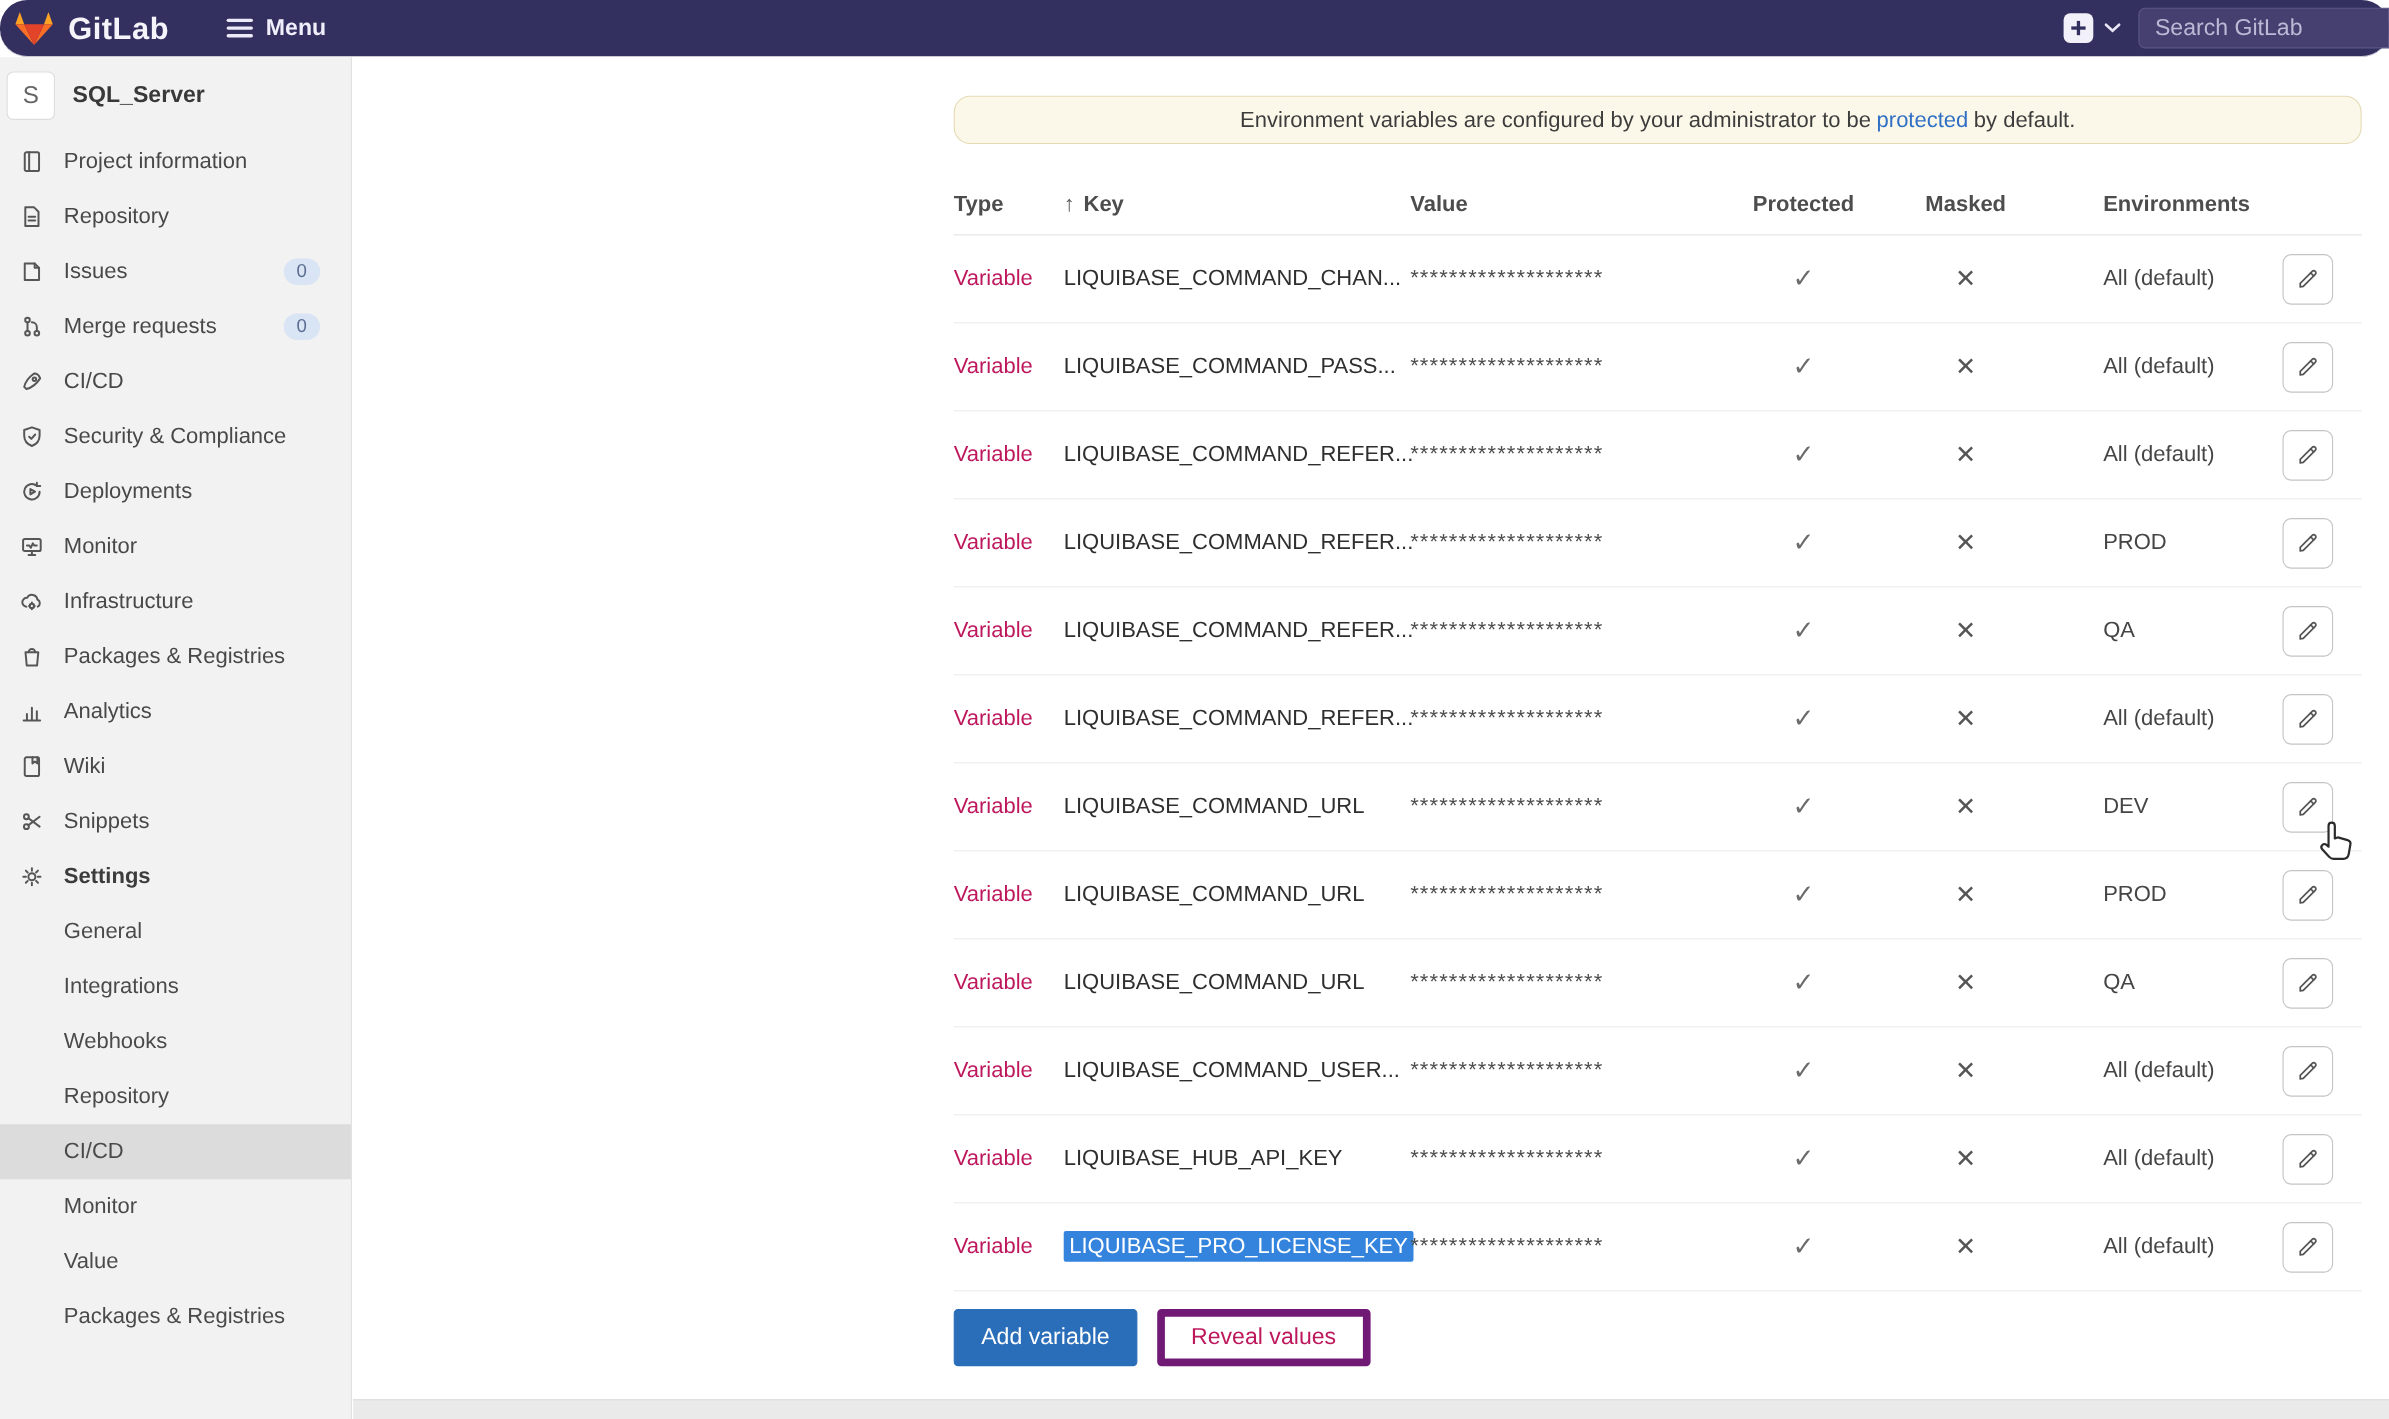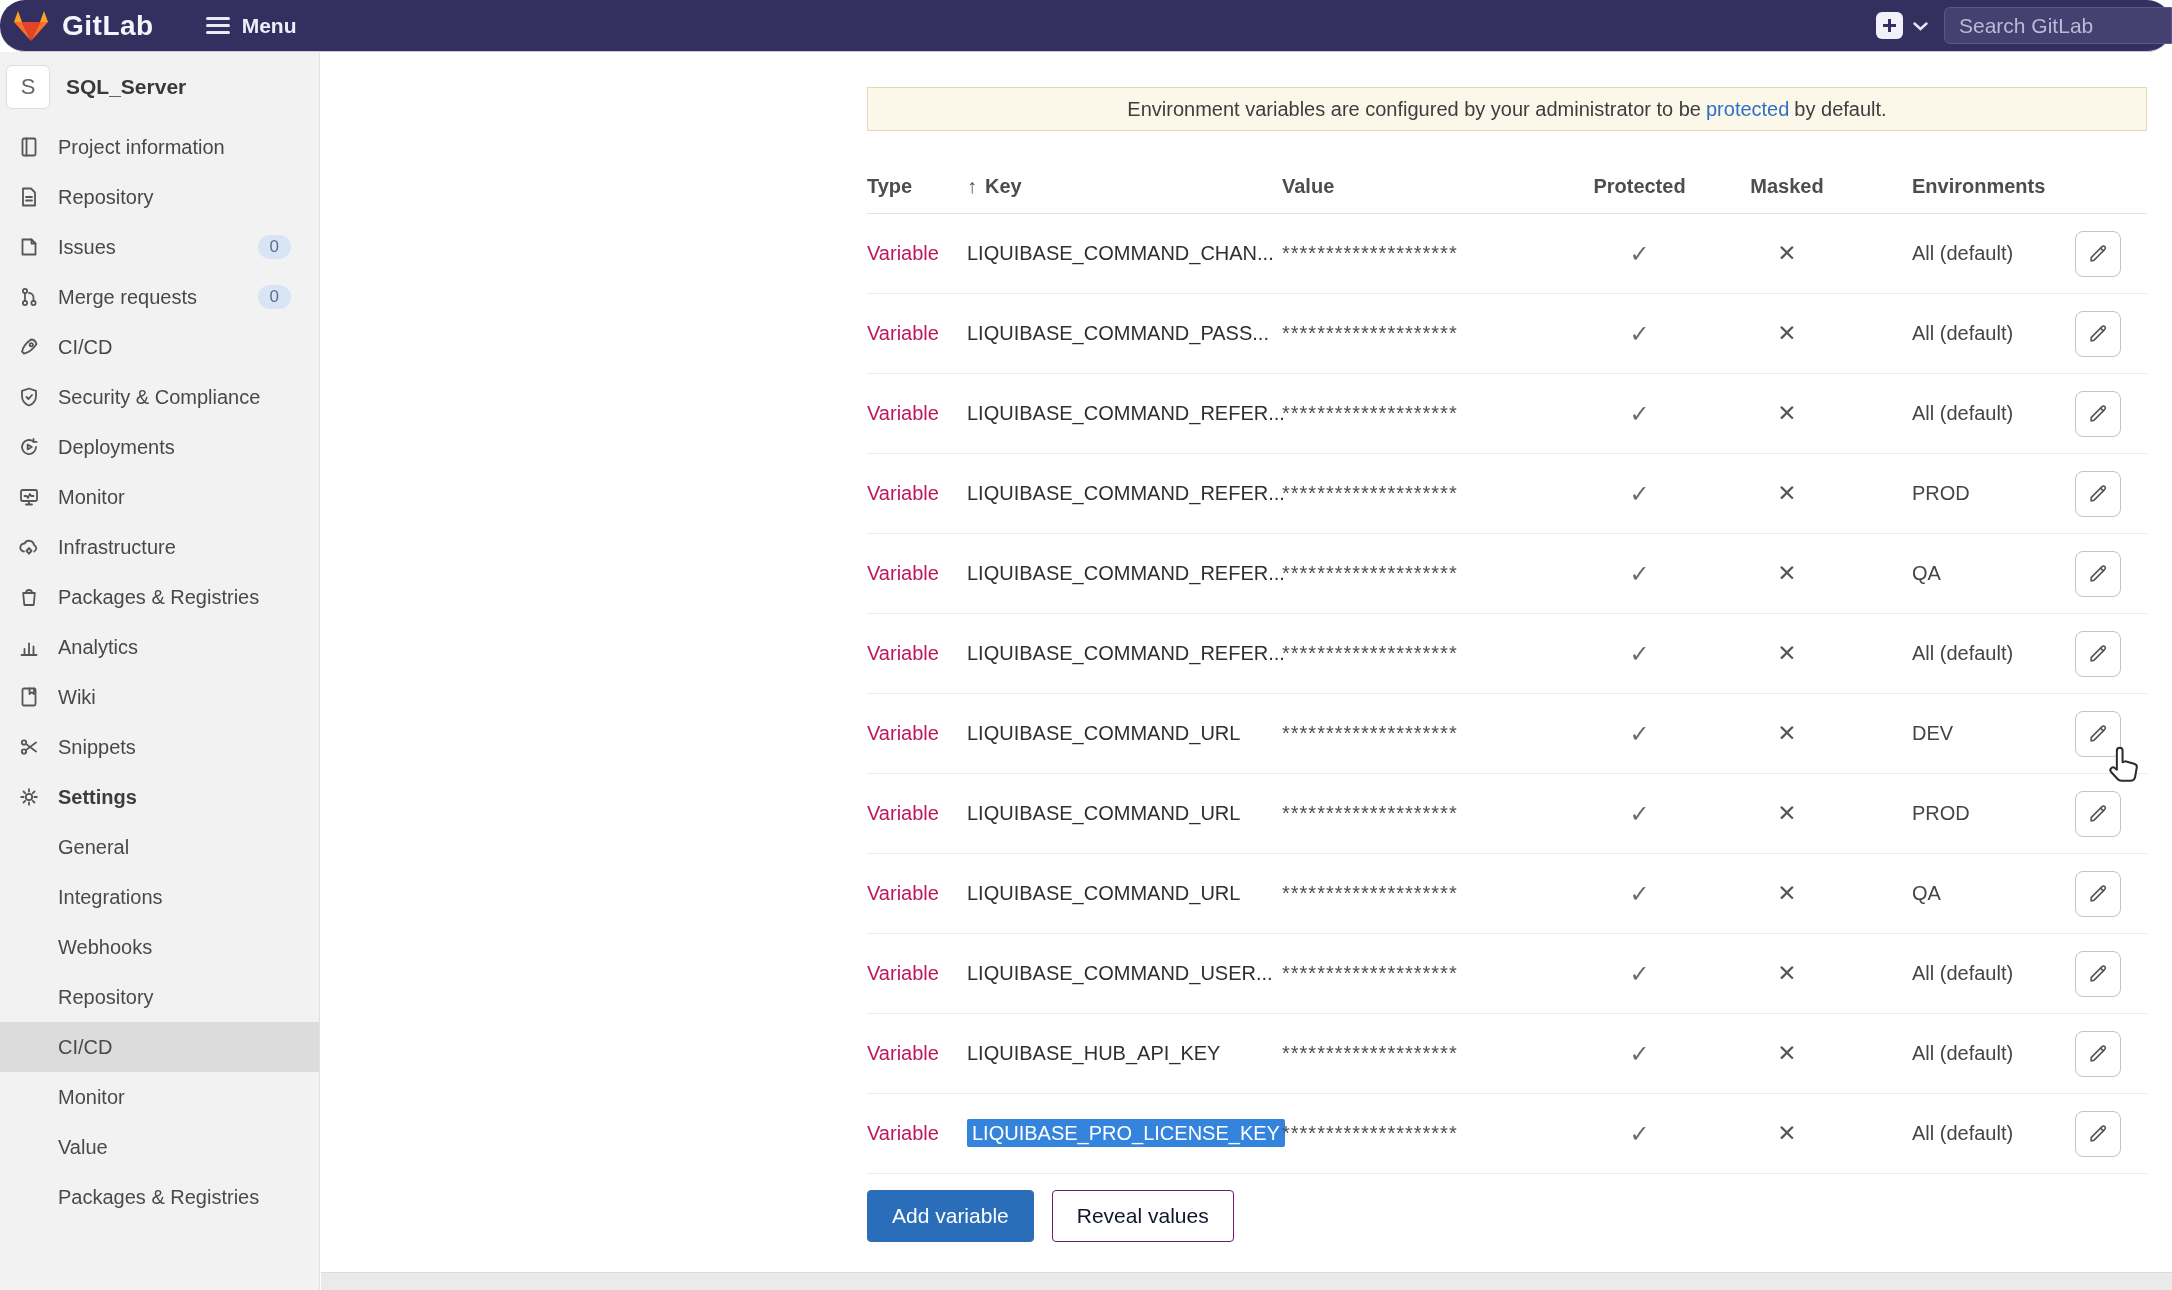--- a/index.html
+++ b/index.html
@@ -53,7 +53,7 @@
   .main { position:absolute; top:52px; left:321px; right:0; bottom:0; background:#fff; }
   .banner { position:absolute; left:546px; top:35px; width:1280px; height:44px;
     background:var(--banner-bg,#fcf8e9); border:1px solid var(--banner-border,#e5dab4);
-    border-radius:0; display:flex; align-items:center; justify-content:center;
+    border-radius:15px; display:flex; align-items:center; justify-content:center;
     font-size:20px; color:#3d3d3d; }
   .banner a { color:var(--link-blue,#2f6fc4); text-decoration:none; margin:0 5px; cursor:pointer; }
 

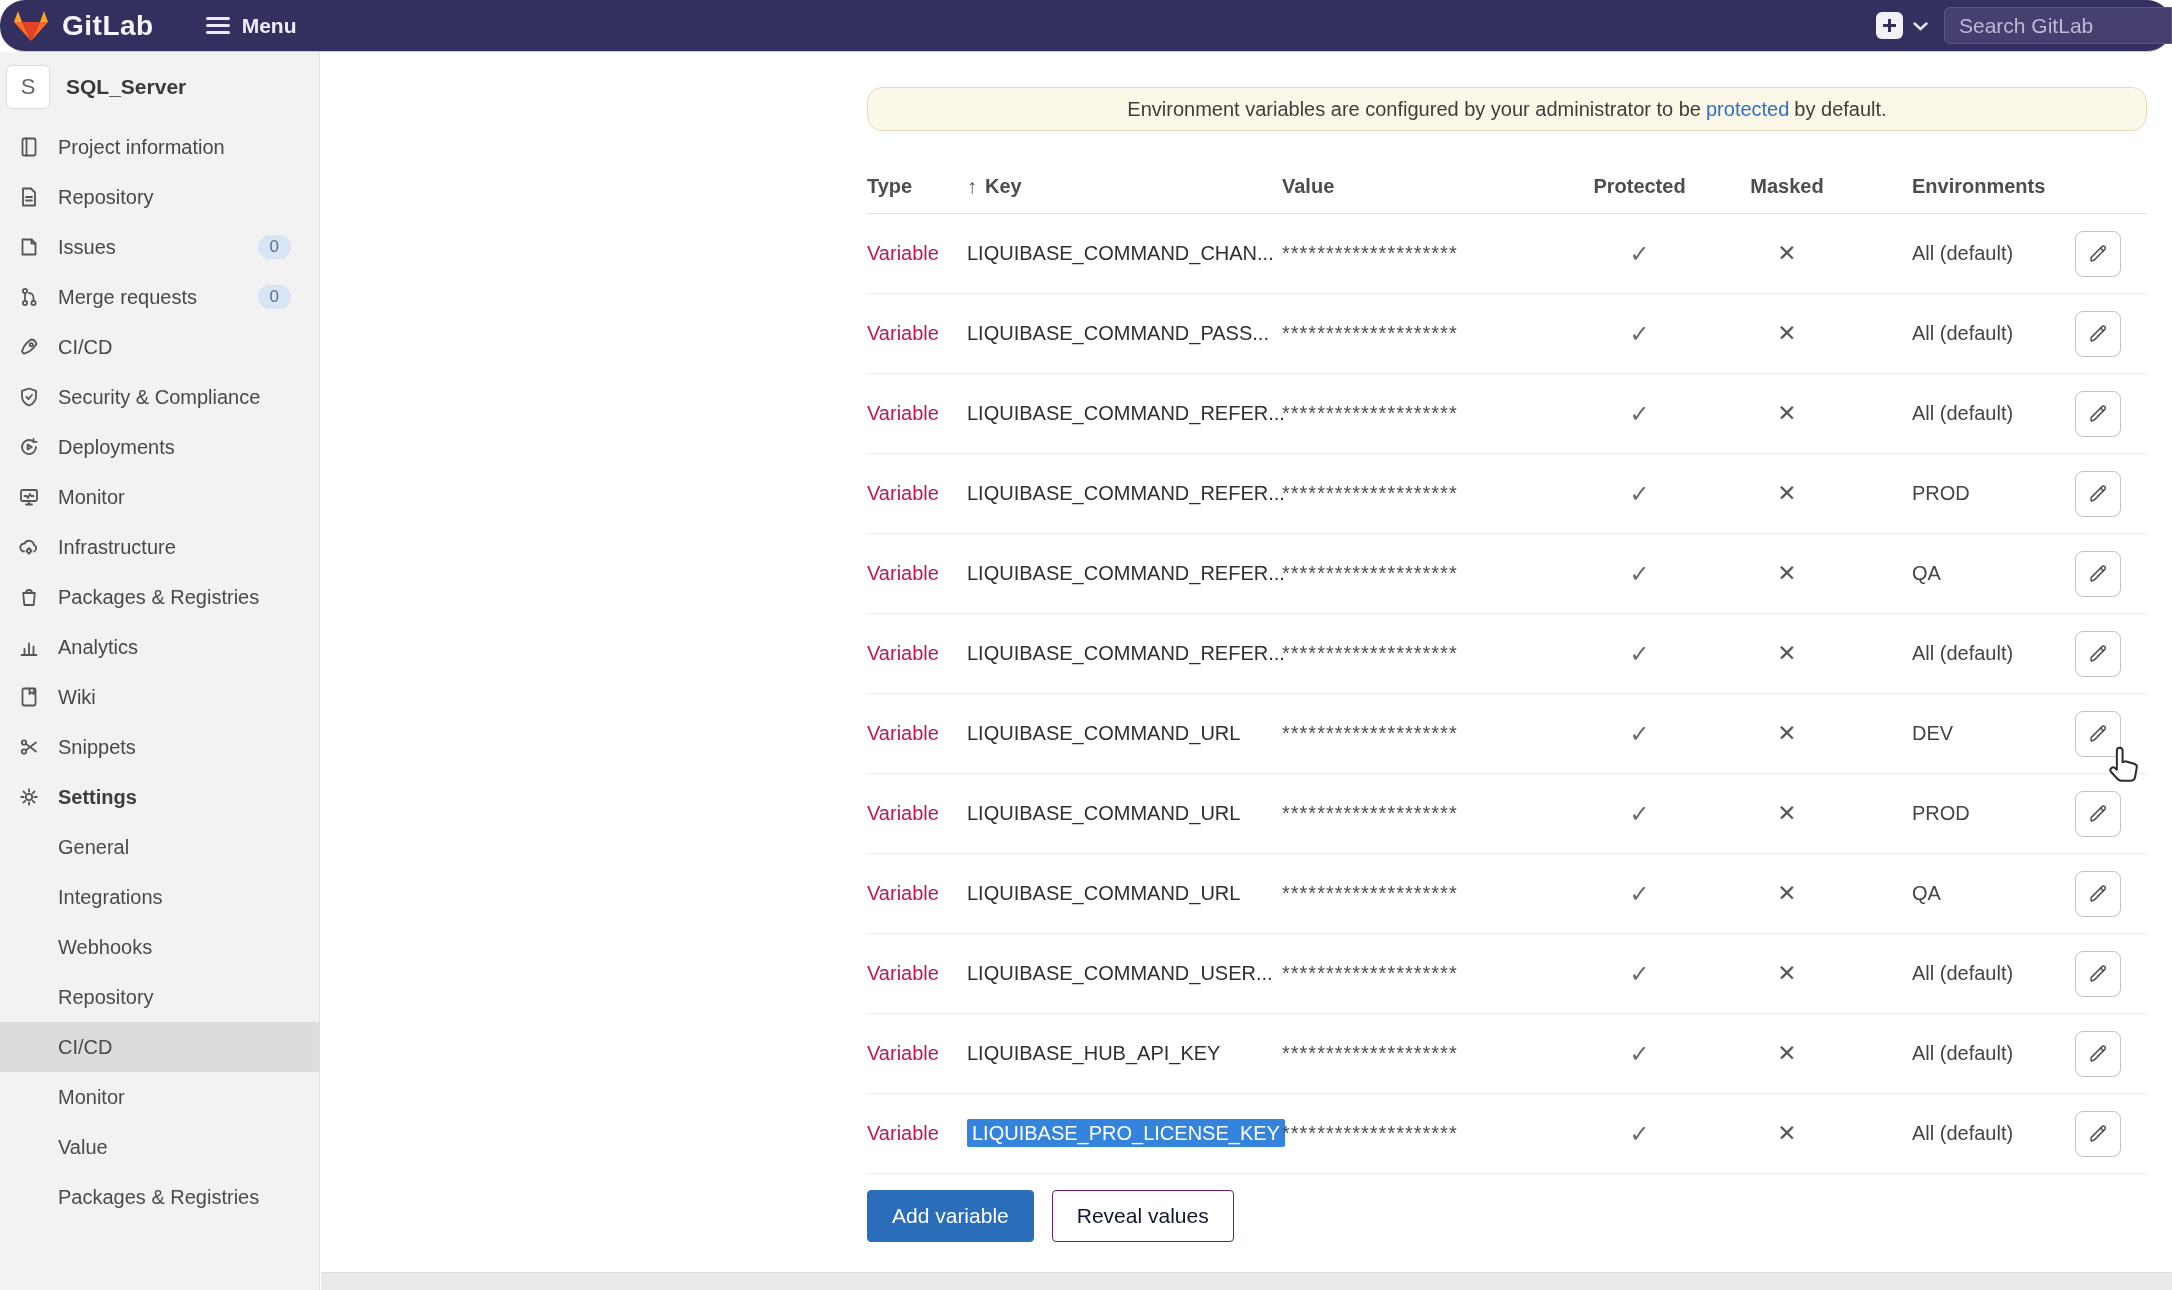--- a/index.html
+++ b/index.html
@@ -80,7 +80,7 @@
   .btn { height:52px; border-radius:4px; font-size:21px; padding:0 24px; cursor:pointer;
     font-family:"Liberation Sans",sans-serif; }
   .btn-primary { background:var(--accent-blue,#2a6db8); border:1px solid var(--accent-blue,#2a6db8); color:#fff; }
-  .btn-secondary { background:#fff; border:1px solid #701a75; color:#0f172a; }
+  .btn-secondary { background:#fff; border:7px solid #701a75; color:#be185d; }
 
   .bottom-strip { position:absolute; left:0; right:0; top:1220px; bottom:0;
     background:#ebeaea; border-top:1px solid #dcdcdc; }

